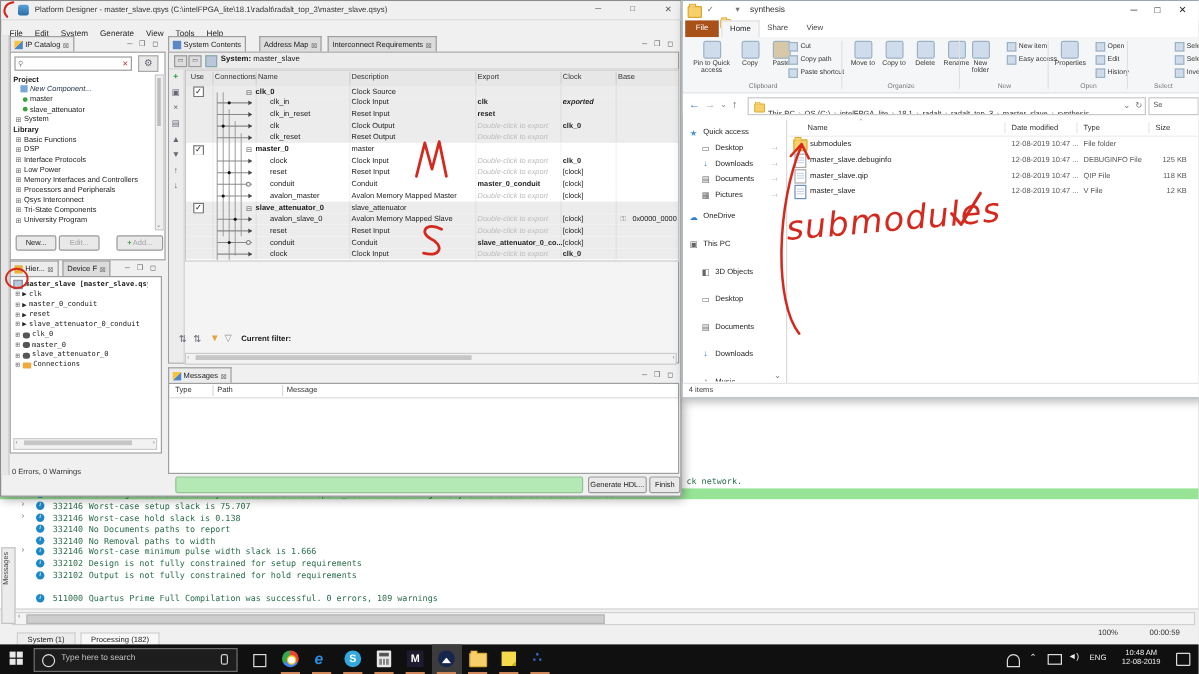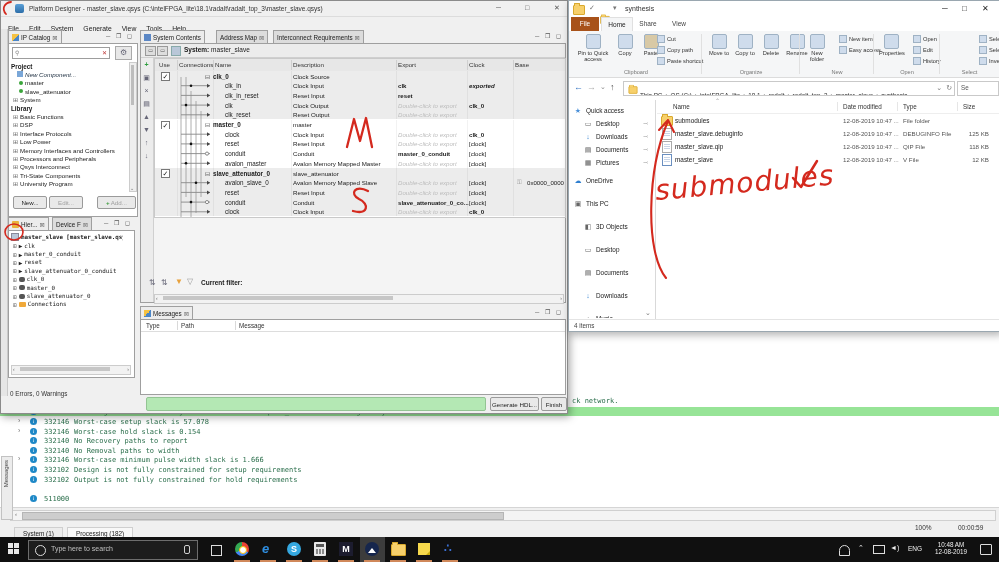--- a/index.html
+++ b/index.html
@@ -41,7 +41,7 @@
           <div style="position: absolute; left: 18px; top: 0px; font-size: 7px; color: rgb(119, 119, 119);">›</div>
           <div style="position: absolute; left: 30px; top: 1px; width: 7px; height: 7px; border-radius: 50%; background: rgb(30, 136, 199); color: rgb(255, 255, 255); font-size: 5px; text-align: center; line-height: 7px; font-style: italic; font-family: &quot;DejaVu Serif&quot;, serif;">i</div>
           <div style="position: absolute; left: 44px; top: 1px; font-size: 7px; color: rgb(42, 110, 75); font-family: &quot;DejaVu Sans Mono&quot;, monospace;">332146</div>
-          <div style="position: absolute; left: 74px; top: 1px; font-size: 7px; color: rgb(42, 110, 75); white-space: nowrap; font-family: &quot;DejaVu Sans Mono&quot;, monospace;">Worst-case setup slack is 57.078</div>
+          <div style="position: absolute; left: 74px; top: 1px; font-size: 7px; color: rgb(42, 110, 75); white-space: nowrap; font-family: &quot;DejaVu Sans Mono&quot;, monospace;">Worst-case setup slack is 75.707</div>
         </div>
         <div style="position: absolute; left: 0px; top: 21.6px; width: 999px; height: 9px; background: transparent;">
           <div style="position: absolute; left: 18px; top: 0px; font-size: 7px; color: rgb(119, 119, 119);">›</div>

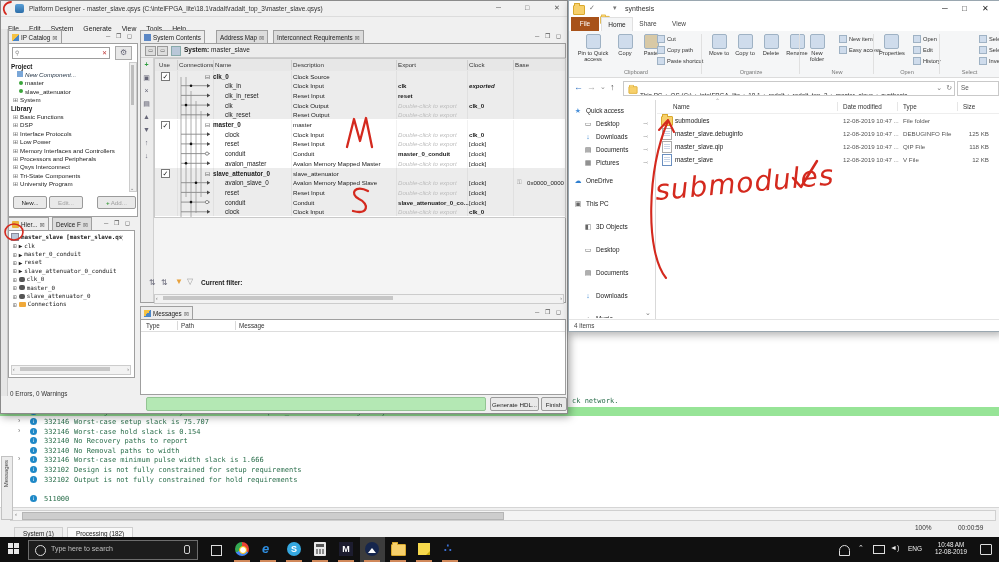--- a/index.html
+++ b/index.html
@@ -47,7 +47,7 @@
           <div style="position: absolute; left: 18px; top: 0px; font-size: 7px; color: rgb(119, 119, 119);">›</div>
           <div style="position: absolute; left: 30px; top: 1px; width: 7px; height: 7px; border-radius: 50%; background: rgb(30, 136, 199); color: rgb(255, 255, 255); font-size: 5px; text-align: center; line-height: 7px; font-style: italic; font-family: &quot;DejaVu Serif&quot;, serif;">i</div>
           <div style="position: absolute; left: 44px; top: 1px; font-size: 7px; color: rgb(42, 110, 75); font-family: &quot;DejaVu Sans Mono&quot;, monospace;">332146</div>
-          <div style="position: absolute; left: 74px; top: 1px; font-size: 7px; color: rgb(42, 110, 75); white-space: nowrap; font-family: &quot;DejaVu Sans Mono&quot;, monospace;">Worst-case hold slack is 0.154</div>
+          <div style="position: absolute; left: 74px; top: 1px; font-size: 7px; color: rgb(42, 110, 75); white-space: nowrap; font-family: &quot;DejaVu Sans Mono&quot;, monospace;">Worst-case hold slack is 0.138</div>
         </div>
         <div style="position: absolute; left: 0px; top: 31.2px; width: 999px; height: 9px; background: transparent;">
           <div style="position: absolute; left: 30px; top: 1px; width: 7px; height: 7px; border-radius: 50%; background: rgb(30, 136, 199); color: rgb(255, 255, 255); font-size: 5px; text-align: center; line-height: 7px; font-style: italic; font-family: &quot;DejaVu Serif&quot;, serif;">i</div>

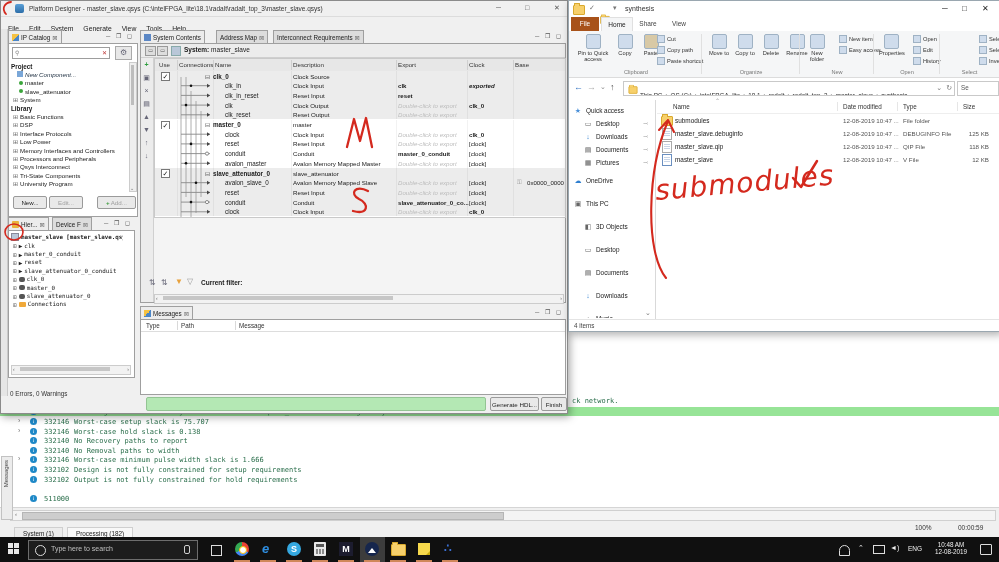--- a/index.html
+++ b/index.html
@@ -52,7 +52,7 @@
         <div style="position: absolute; left: 0px; top: 31.2px; width: 999px; height: 9px; background: transparent;">
           <div style="position: absolute; left: 30px; top: 1px; width: 7px; height: 7px; border-radius: 50%; background: rgb(30, 136, 199); color: rgb(255, 255, 255); font-size: 5px; text-align: center; line-height: 7px; font-style: italic; font-family: &quot;DejaVu Serif&quot;, serif;">i</div>
           <div style="position: absolute; left: 44px; top: 1px; font-size: 7px; color: rgb(42, 110, 75); font-family: &quot;DejaVu Sans Mono&quot;, monospace;">332140</div>
-          <div style="position: absolute; left: 74px; top: 1px; font-size: 7px; color: rgb(42, 110, 75); white-space: nowrap; font-family: &quot;DejaVu Sans Mono&quot;, monospace;">No Recovery paths to report</div>
+          <div style="position: absolute; left: 74px; top: 1px; font-size: 7px; color: rgb(42, 110, 75); white-space: nowrap; font-family: &quot;DejaVu Sans Mono&quot;, monospace;">No Documents paths to report</div>
         </div>
         <div style="position: absolute; left: 0px; top: 40.8px; width: 999px; height: 9px; background: transparent;">
           <div style="position: absolute; left: 30px; top: 1px; width: 7px; height: 7px; border-radius: 50%; background: rgb(30, 136, 199); color: rgb(255, 255, 255); font-size: 5px; text-align: center; line-height: 7px; font-style: italic; font-family: &quot;DejaVu Serif&quot;, serif;">i</div>

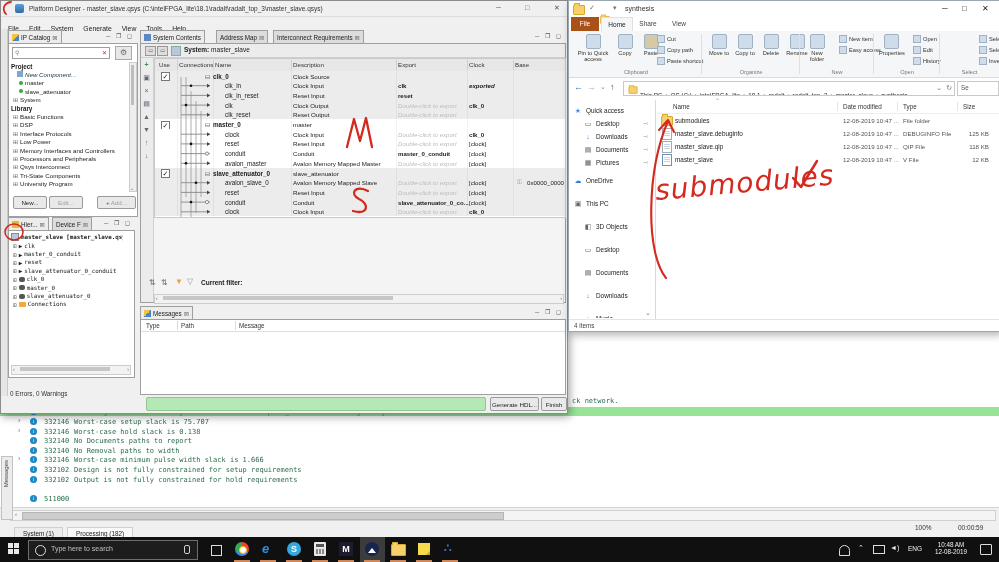--- a/index.html
+++ b/index.html
@@ -78,6 +78,7 @@
         <div style="position: absolute; left: 0px; top: 88.8px; width: 999px; height: 9px; background: transparent;">
           <div style="position: absolute; left: 30px; top: 1px; width: 7px; height: 7px; border-radius: 50%; background: rgb(30, 136, 199); color: rgb(255, 255, 255); font-size: 5px; text-align: center; line-height: 7px; font-style: italic; font-family: &quot;DejaVu Serif&quot;, serif;">i</div>
           <div style="position: absolute; left: 44px; top: 1px; font-size: 7px; color: rgb(42, 110, 75); font-family: &quot;DejaVu Sans Mono&quot;, monospace;">511000</div>
+          <div style="position: absolute; left: 74px; top: 1px; font-size: 7px; color: rgb(42, 110, 75); white-space: nowrap; font-family: &quot;DejaVu Sans Mono&quot;, monospace;">Quartus Prime Full Compilation was successful. 0 errors, 109 warnings</div>
         </div>
       </div>
 

